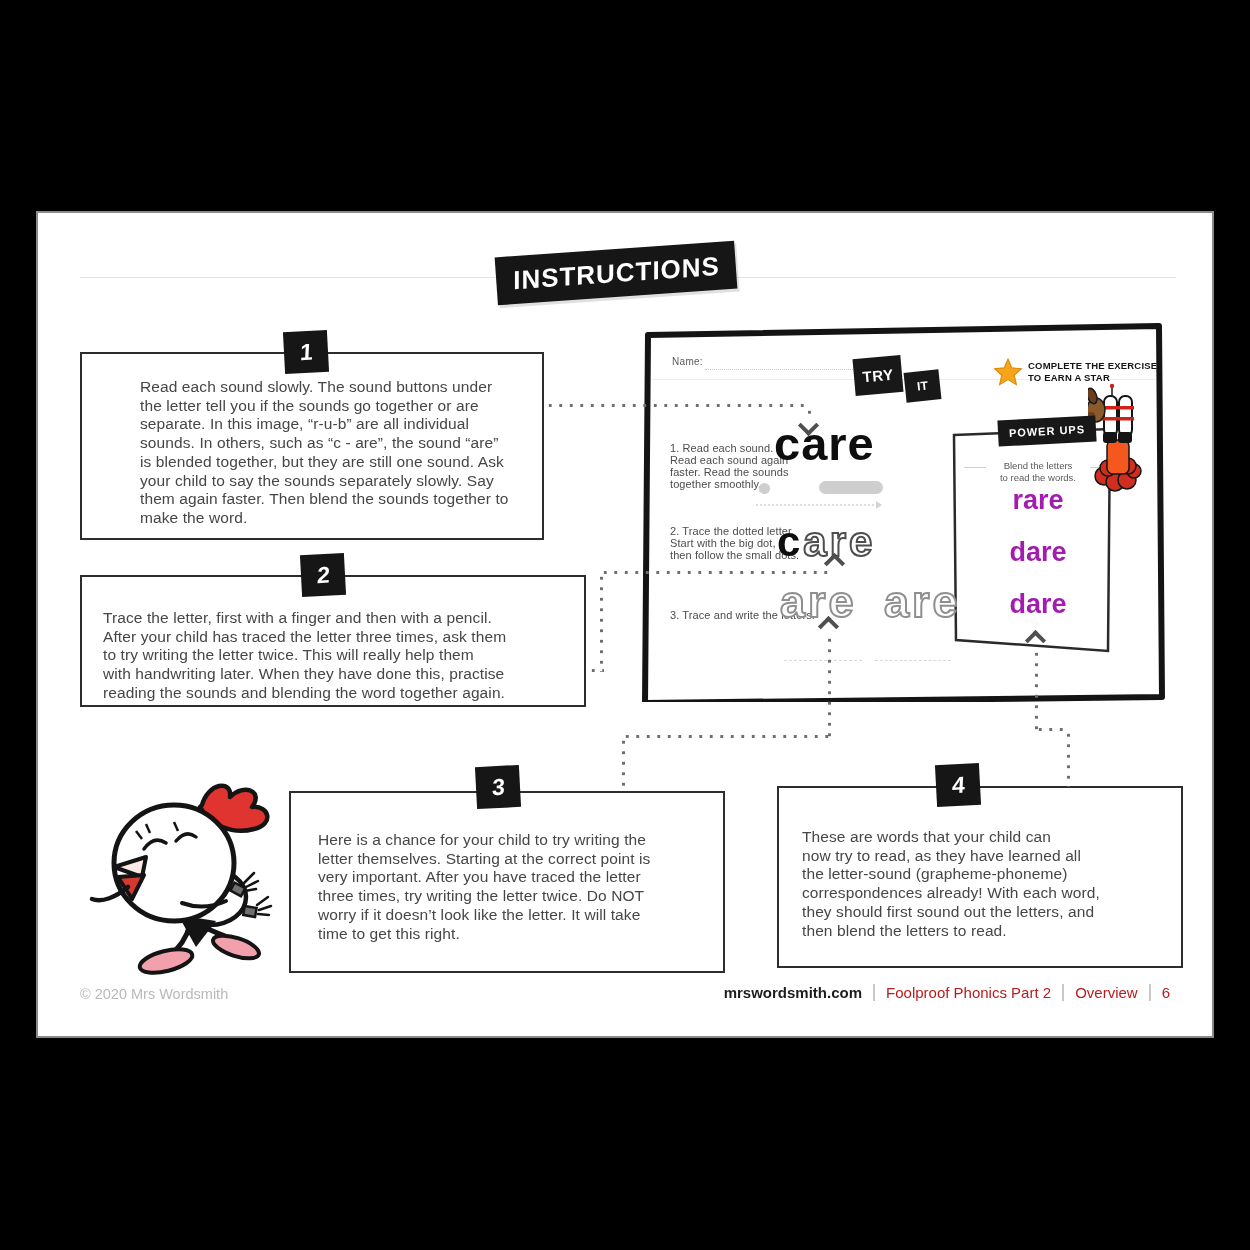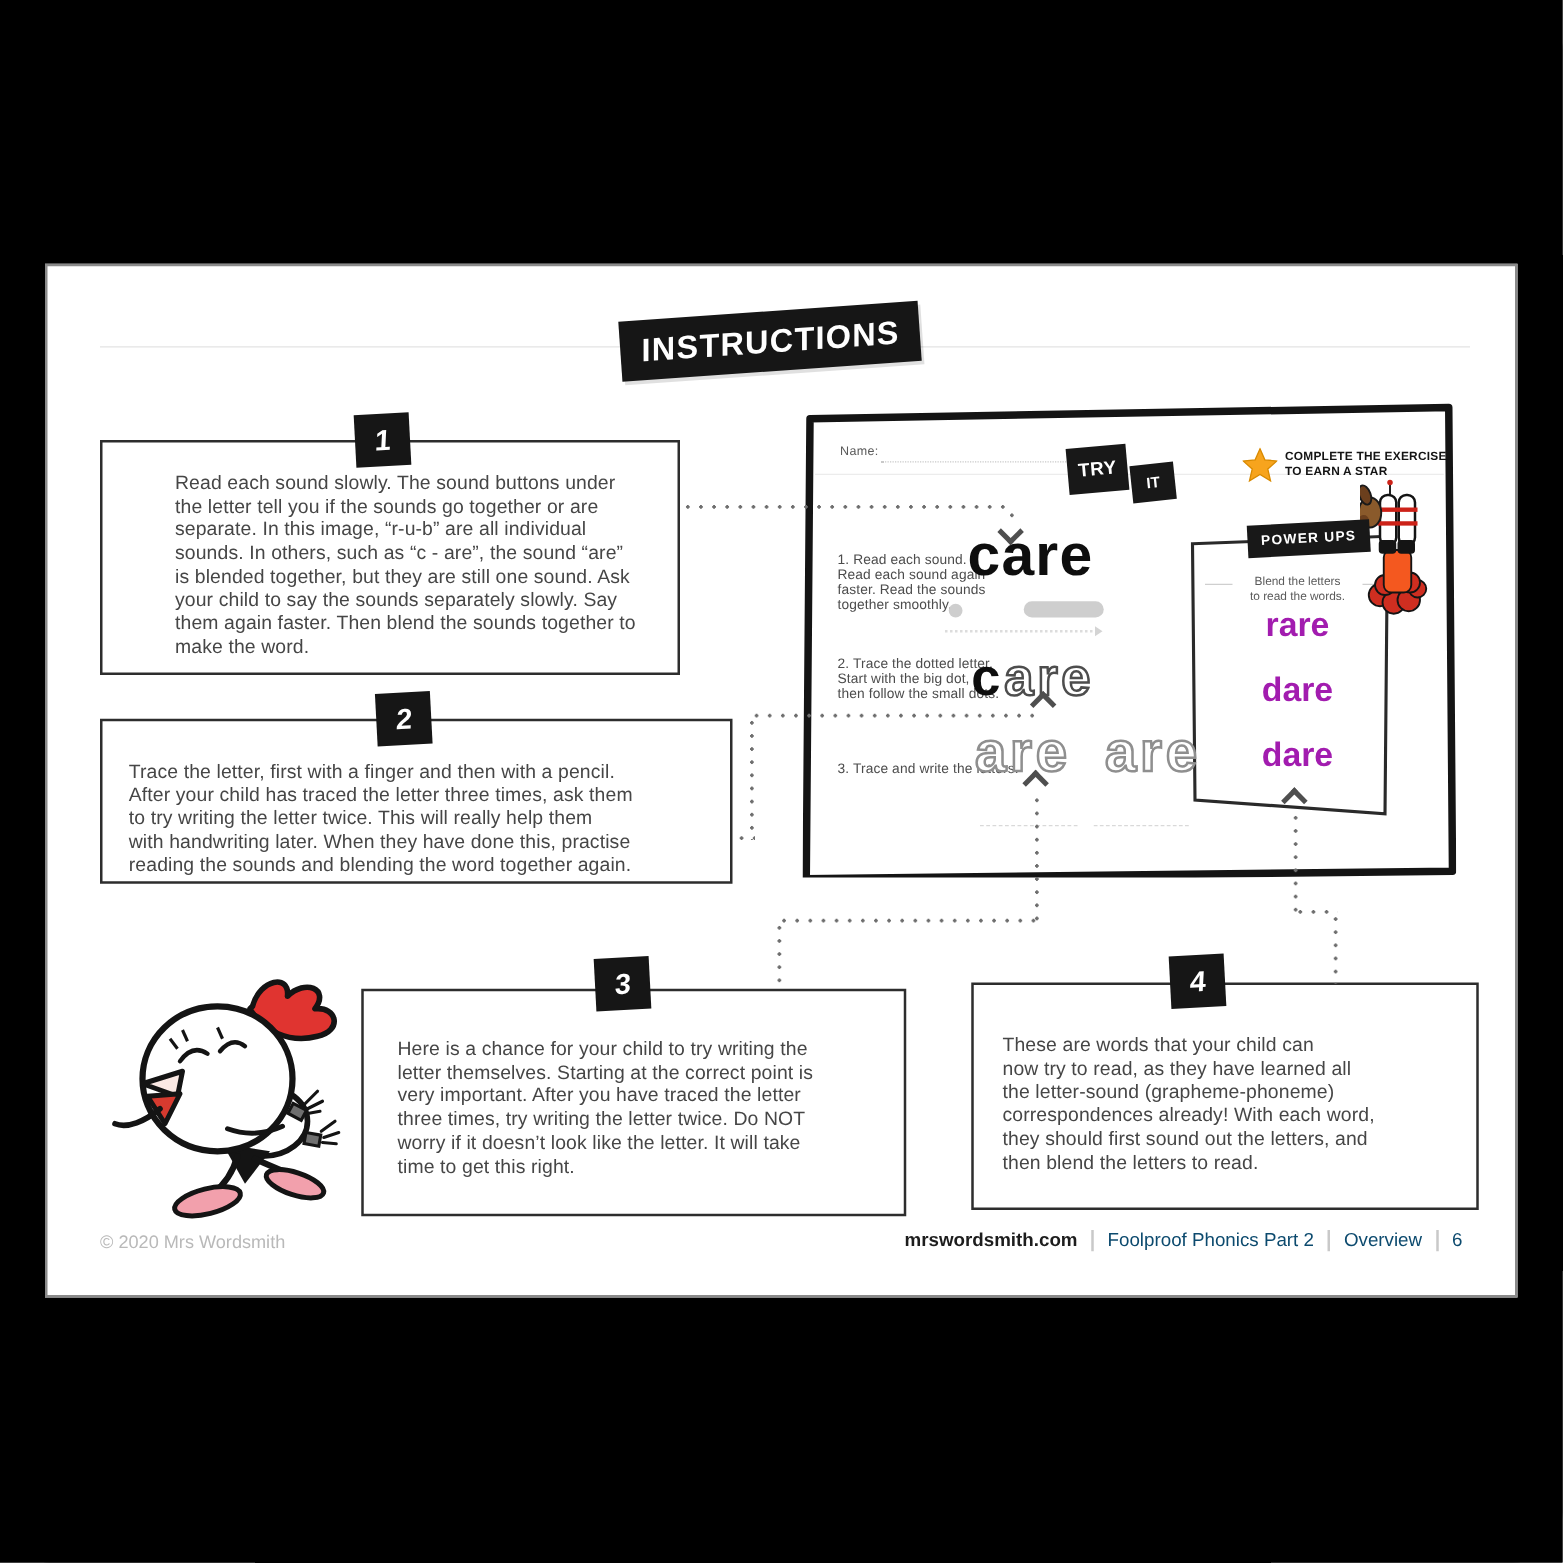--- a/index.html
+++ b/index.html
@@ -88,7 +88,7 @@
   .foot-left{position:absolute;left:42px;top:773px;font-size:14.5px;color:#b9b9b9;}
   .foot-right{position:absolute;right:42px;top:771px;display:flex;align-items:center;}
   .foot-right .site{font-weight:800;color:#1d1d1d;font-size:15px;}
-  .foot-right .item{color:#0c4a6e;font-size:15px;}
+  .foot-right .item{color:#b91c1c;font-size:15px;}
   .foot-div{width:2px;height:17px;background:#c9c9c9;margin:0 11px;}
 
   .mascot{position:absolute;left:44px;top:562px;z-index:2;}

